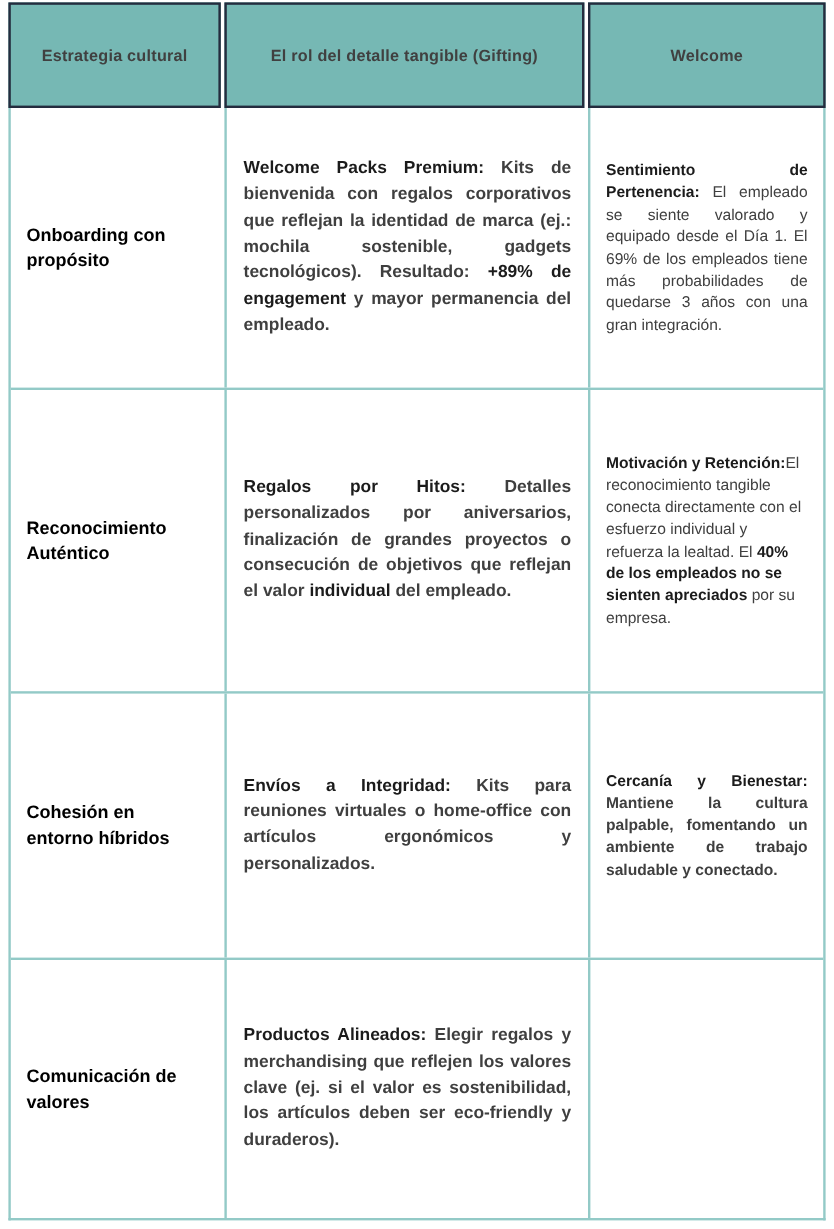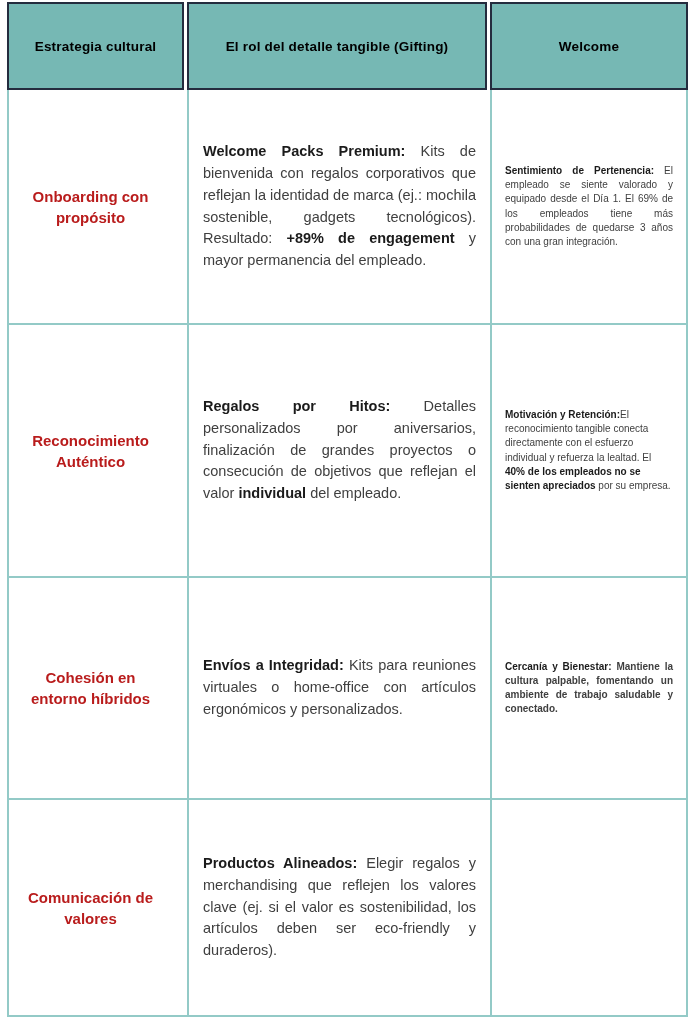--- a/index.html
+++ b/index.html
@@ -25,7 +25,7 @@
     border: 2px solid var(--header-border, #242c3e);
     display: flex; align-items: center; justify-content: center;
     text-align: center;
-    font-weight: bold; font-size: 13.5px; color: #000000;
+    font-weight: bold; font-size: 13.5px; color: #404040;
     letter-spacing: 0.2px;
     padding: 0 10px;
   }

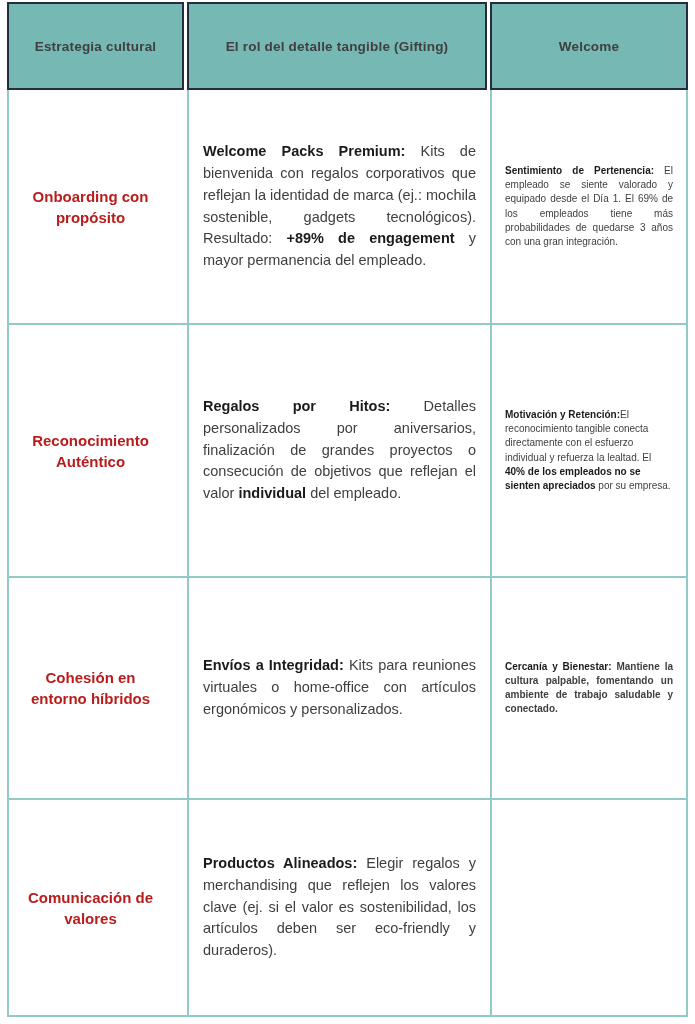--- a/index.html
+++ b/index.html
@@ -59,7 +59,7 @@
   .cell-gifting {
     border-right: 2px solid var(--body-border, #93cac7);
     padding: 4px 14px;
-    font-size: 14.5px; line-height: 1.5;
+    font-size: 14.5px; line-height: 1.5; font-weight: bold;
   }
   .cell-impact {
     padding: 10px 13px;

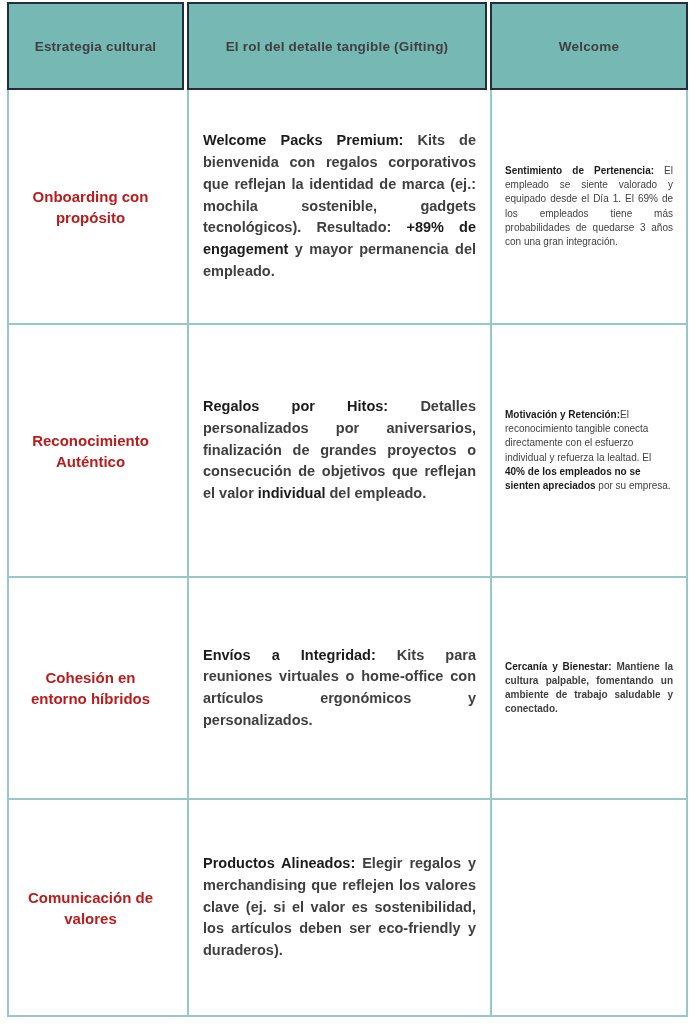--- a/index.html
+++ b/index.html
@@ -63,7 +63,7 @@
   }
   .cell-impact {
     padding: 10px 13px;
-    font-size: 10px; line-height: 1.42; border-radius: 17px;
+    font-size: 13px; line-height: 1.42; border-radius: 17px;
   }
   .txt { width: 100%; }
   .cell-gifting .txt { text-align: justify; }

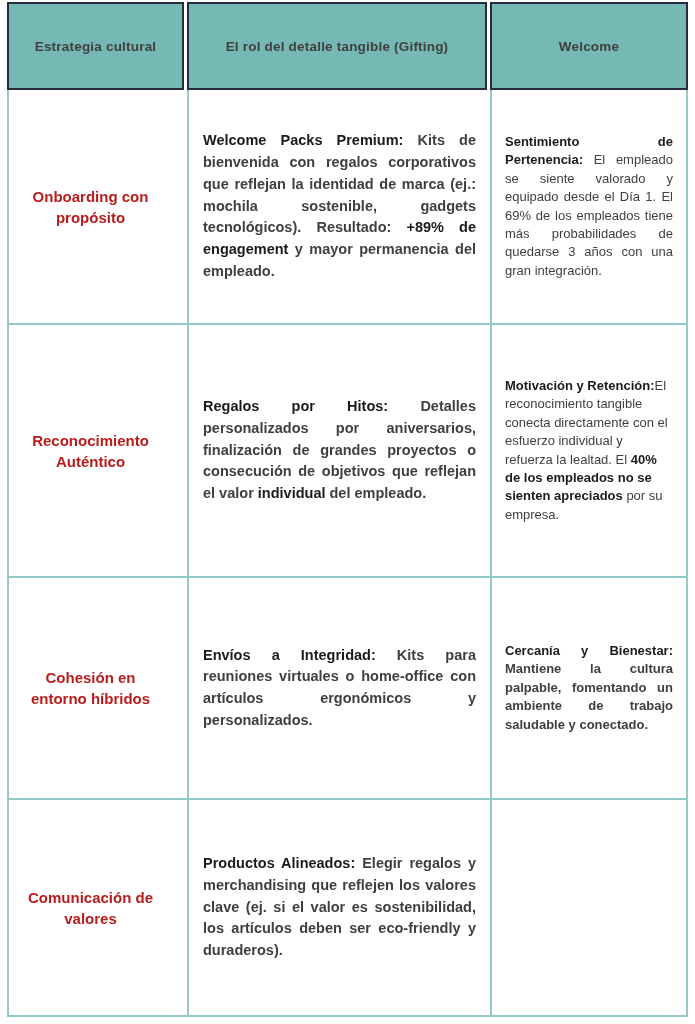--- a/index.html
+++ b/index.html
@@ -54,7 +54,7 @@
   .cell-strategy {
     border-right: 2px solid var(--body-border, #93cac7);
     padding: 10px 28px 10px 13px;
-    font-weight: bold; font-size: 15px; line-height: 1.4; color: #b91c1c; text-align: center;
+    font-weight: bold; font-size: 15px; line-height: 1.4; color: #000000;
   }
   .cell-gifting {
     border-right: 2px solid var(--body-border, #93cac7);

